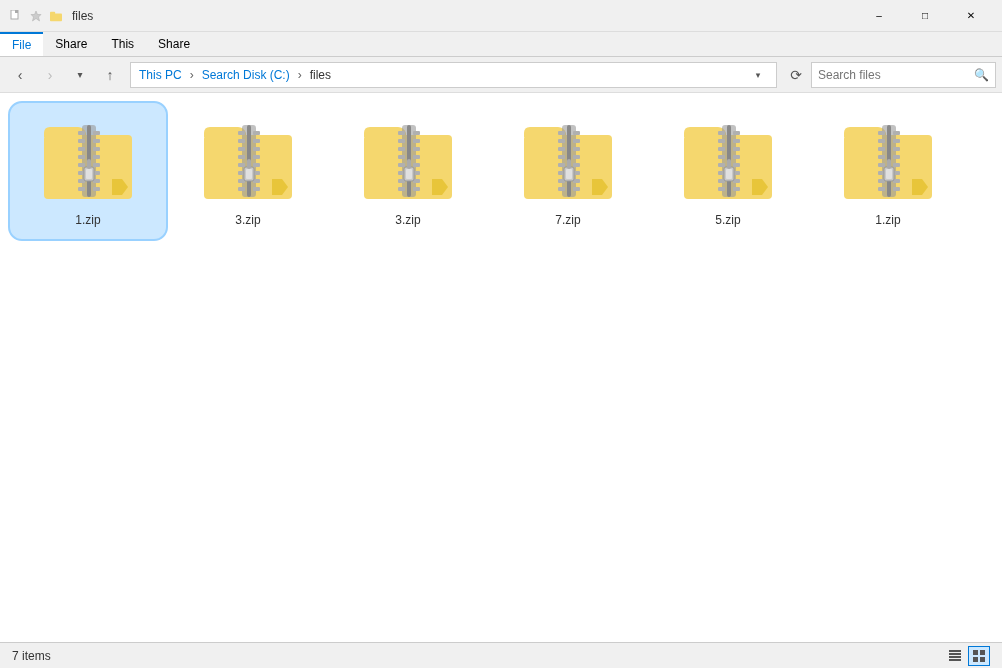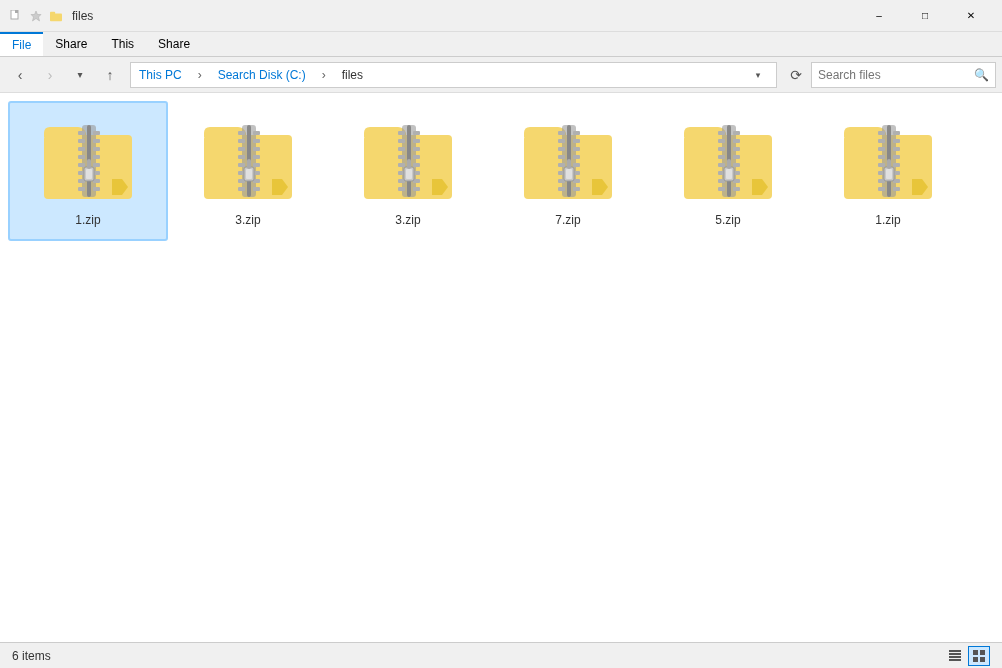--- a/index.html
+++ b/index.html
@@ -24,7 +24,7 @@
     .toolbar { height: 36px; background: #f0f0f0; display: flex; align-items: center; padding: 0 6px; gap: 2px; border-bottom: 1px solid #ddd; }
     .nav-btn { width: 28px; height: 26px; display: flex; align-items: center; justify-content: center; cursor: pointer; border-radius: 2px; border: none; background: transparent; font-size: 14px; color: #555; }
     .nav-btn.disabled { color: #bbb; cursor: default; }
-    .breadcrumb { flex: 1; height: 26px; background: #fff; border: 1px solid #ccc; display: flex; align-items: center; padding: 0 8px; font-size: 12px; gap: 16px; margin: 0 4px; cursor: text; }
+    .breadcrumb { flex: 1; height: 26px; background: #fff; border: 1px solid #ccc; display: flex; align-items: center; padding: 0 8px; font-size: 12px; gap: 8px; margin: 0 4px; cursor: text; }
     .breadcrumb-sep { color: #666; }
     .breadcrumb-link { color: #0078d7; cursor: pointer; }
     .breadcrumb-current { color: #333; font-weight: 500; }

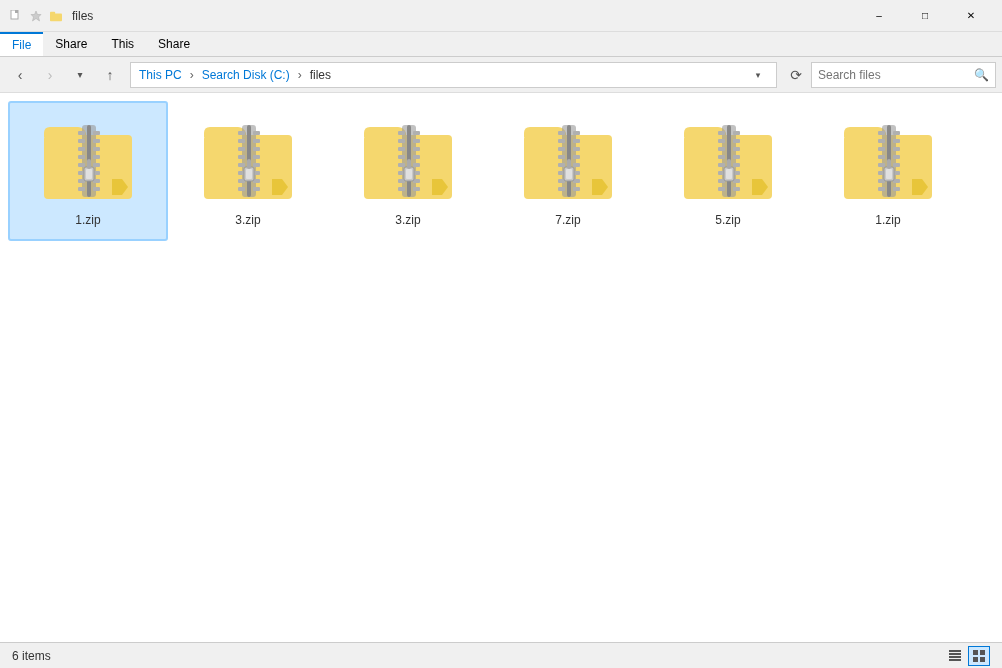--- a/index.html
+++ b/index.html
@@ -38,7 +38,7 @@
     .file-grid { flex: 1; padding: 8px; display: flex; flex-wrap: wrap; align-content: flex-start; gap: 0; overflow-y: auto; background: #fff; }
 
     
-    .file-item { width: 160px; height: 140px; display: flex; flex-direction: column; align-items: center; justify-content: flex-start; padding: 8px; cursor: pointer; border: 2px solid transparent; border-radius: 3px; }
+    .file-item { width: 160px; height: 140px; display: flex; flex-direction: column; align-items: center; justify-content: flex-start; padding: 8px; cursor: pointer; border: 2px solid transparent; border-radius: 14px; }
     .file-item.selected { background: #cce8ff; border-color: #99d1ff; }
     .file-icon { width: 96px; height: 96px; position: relative; margin-bottom: 6px; }
     .file-name { font-size: 12px; color: #333; text-align: center; word-break: break-word; }

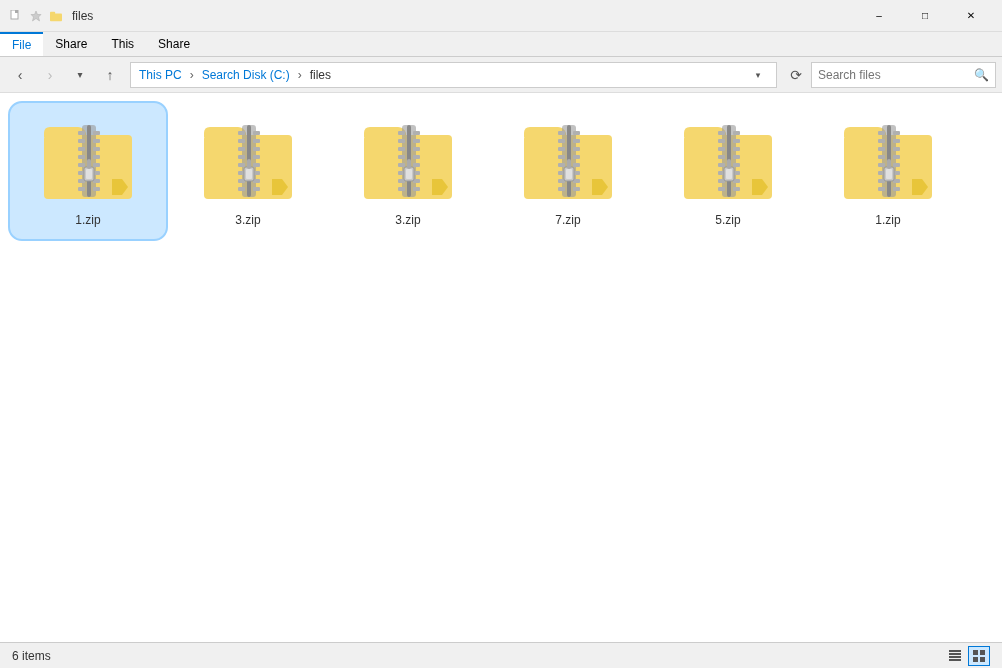--- a/index.html
+++ b/index.html
@@ -347,7 +347,7 @@
 </div>
 
 <div class="status-bar">
-  <span class="status-text">6 items</span>
+  <span class="status-text">7 items</span>
   <div class="view-buttons">
     <div class="view-btn" title="Details">
       <svg width="14" height="14" viewBox="0 0 14 14">

